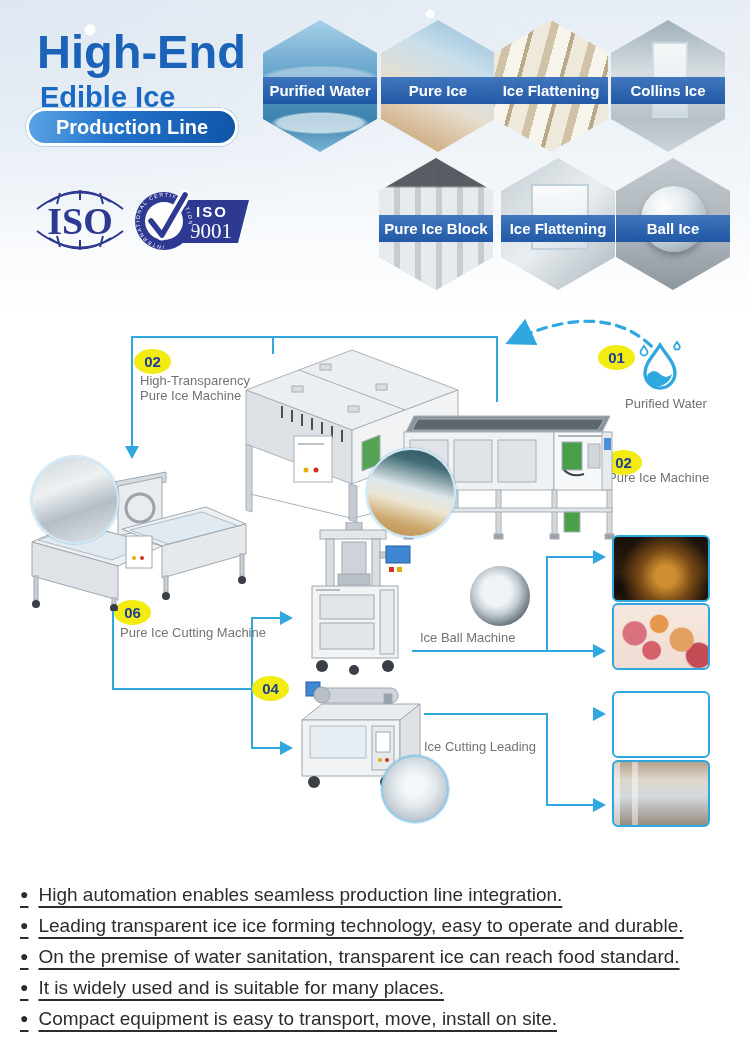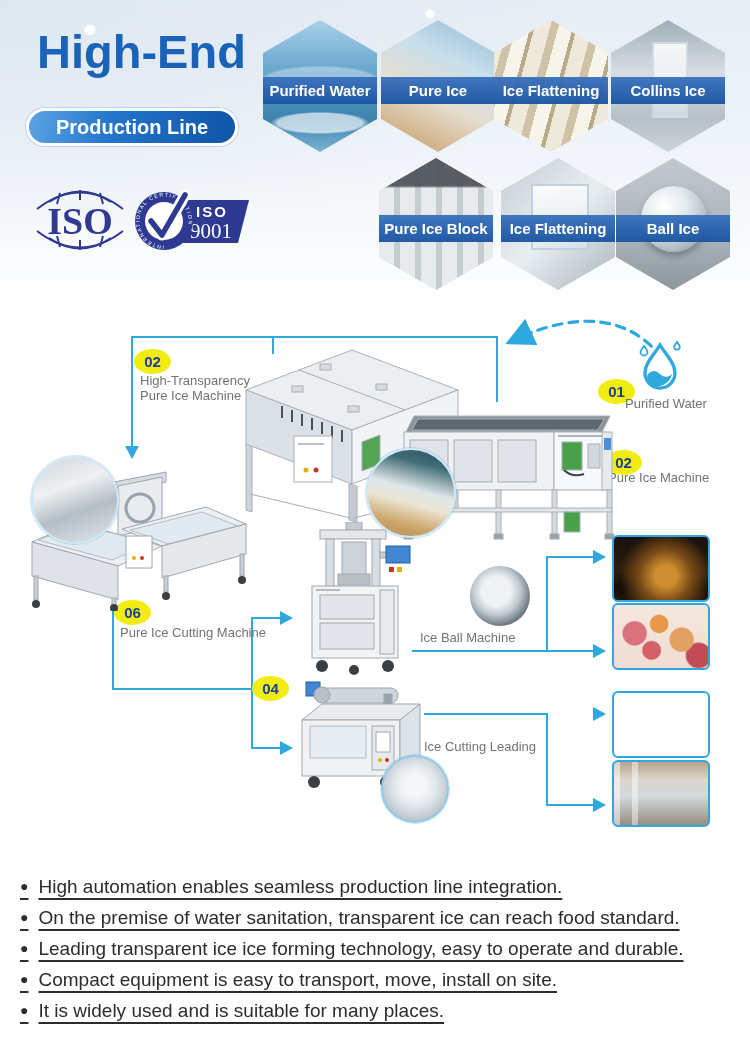--- a/index.html
+++ b/index.html
@@ -118,6 +118,7 @@
   <div class="topbg"></div>
 
   <div class="title">High-End</div>
+  <div class="subtitle">Edible Ice</div>
   <div class="pill">Production Line</div>
 
   <svg class="iso-globe" width="100" height="64" viewBox="0 0 100 64">

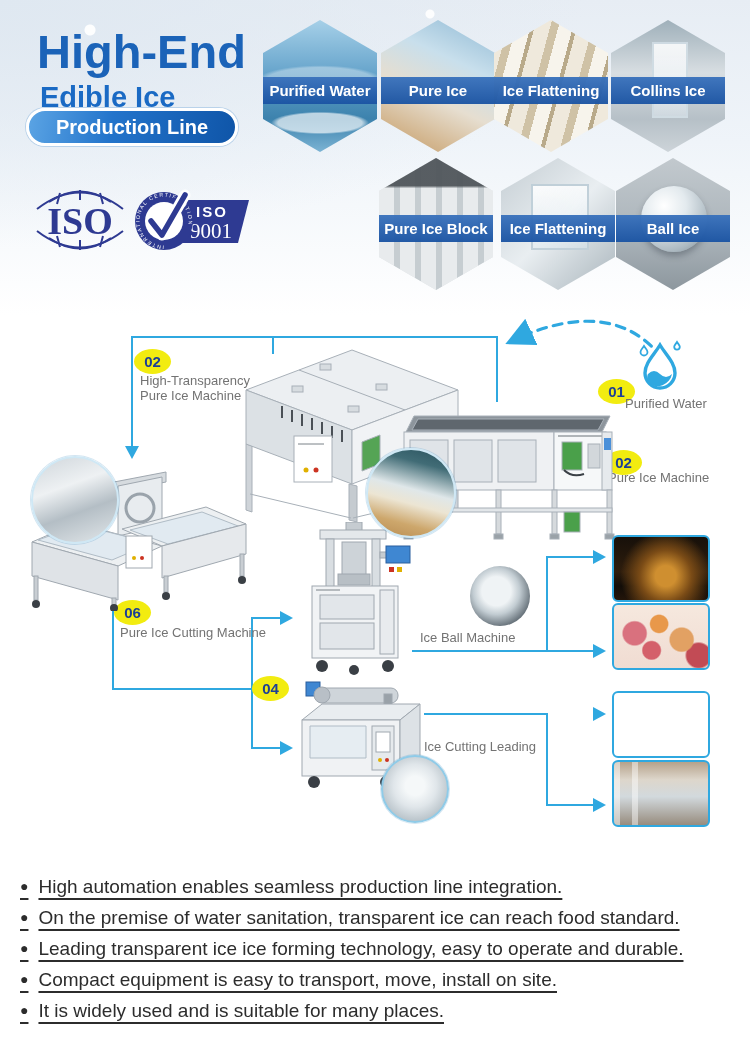--- a/index.html
+++ b/index.html
@@ -236,7 +236,7 @@
   <div class="ln" style="left:546px;top:804px;width:48px;height:2px"></div>
   <div class="tri-r" style="left:593px;top:798px"></div>
 
-  <div class="badge" style="left:598px;top:379px">01</div>
+  <div class="badge" style="left:598px;top:345px">01</div>
   <svg style="position:absolute;left:636px;top:338px" width="48" height="56" viewBox="0 0 48 56">
     <path d="M24,7 C30,17 39,25 39,35 a15,15 0 1,1 -30,0 C9,25 18,17 24,7 z" fill="#ffffff" stroke="#2fa8e0" stroke-width="3.4"></path>
     <path d="M12,37 q6,-6 12,0 q6,6 12,0 a15,15 0 0,1 -24,9 a15,15 0 0,1 -0.5,-8 z" fill="#2fa8e0" transform="translate(0,-1)"></path>

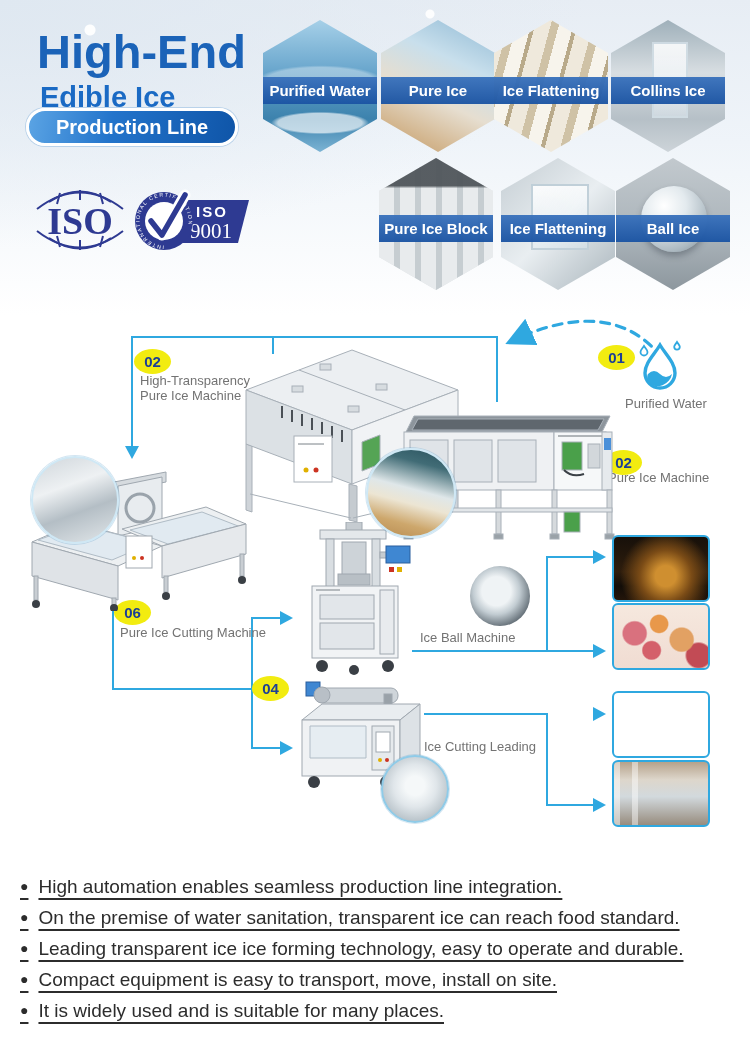--- a/index.html
+++ b/index.html
@@ -104,7 +104,7 @@
   
   .features{position:absolute;left:20px;top:876px;width:716px;margin:0;padding:0;}
   .features li{
-    list-style:none;margin:0 0 10px 0;font-size:19px;color:#2c2c2c;line-height:21px;
+    list-style:none;margin:8px 0 10px 0;font-size:19px;color:#2c2c2c;line-height:21px;
     text-decoration:underline;text-underline-offset:5px;text-decoration-thickness:1.5px;
   }
   .dot{font-size:14px;margin-right:10px;vertical-align:2px;}

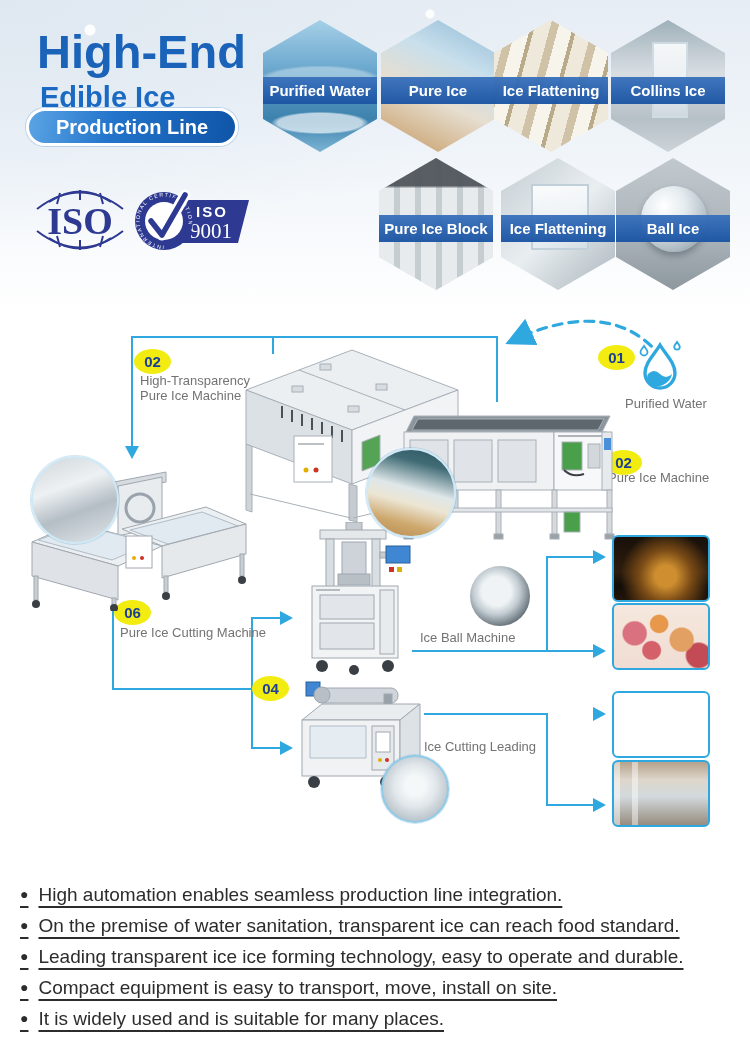--- a/index.html
+++ b/index.html
@@ -401,8 +401,8 @@
 
   <ul class="features">
     <li><span class="dot">●</span><span>High automation enables seamless production line integration.</span></li>
+    <li><span class="dot">●</span><span>Leading transparent ice ice forming technology, easy to operate and durable.</span></li>
     <li><span class="dot">●</span><span>On the premise of water sanitation, transparent ice can reach food standard.</span></li>
-    <li><span class="dot">●</span><span>Leading transparent ice ice forming technology, easy to operate and durable.</span></li>
     <li><span class="dot">●</span><span>Compact equipment is easy to transport, move, install on site.</span></li>
     <li><span class="dot">●</span><span>It is widely used and is suitable for many places.</span></li>
   </ul>

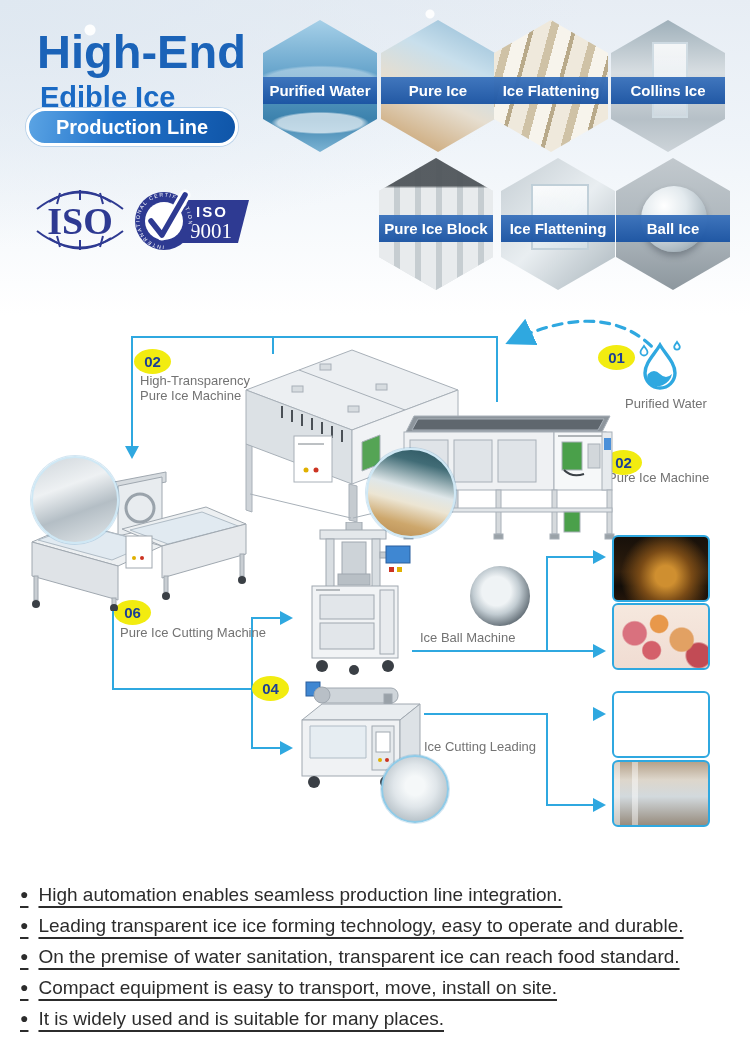--- a/index.html
+++ b/index.html
@@ -403,8 +403,8 @@
     <li><span class="dot">●</span><span>High automation enables seamless production line integration.</span></li>
     <li><span class="dot">●</span><span>Leading transparent ice ice forming technology, easy to operate and durable.</span></li>
     <li><span class="dot">●</span><span>On the premise of water sanitation, transparent ice can reach food standard.</span></li>
+    <li><span class="dot">●</span><span>It is widely used and is suitable for many places.</span></li>
     <li><span class="dot">●</span><span>Compact equipment is easy to transport, move, install on site.</span></li>
-    <li><span class="dot">●</span><span>It is widely used and is suitable for many places.</span></li>
   </ul>
 </div>
 

